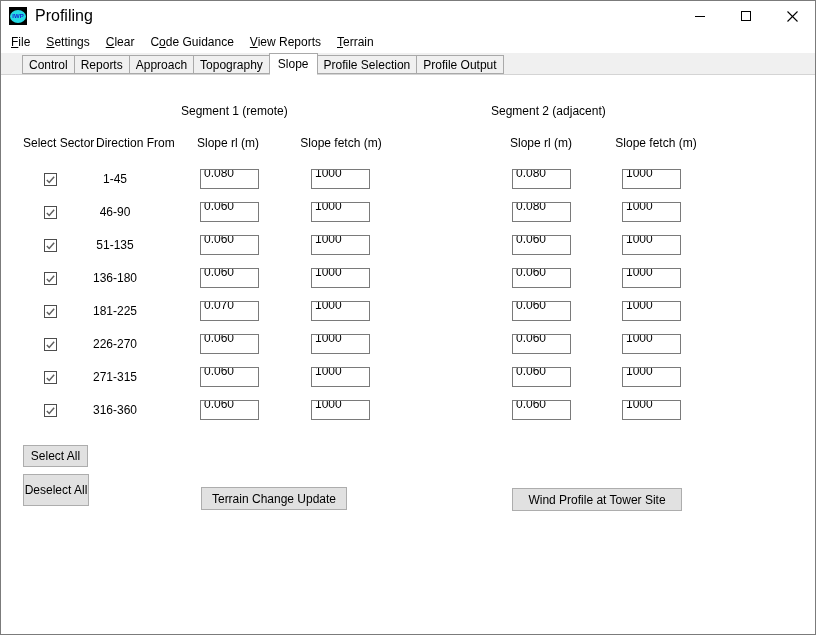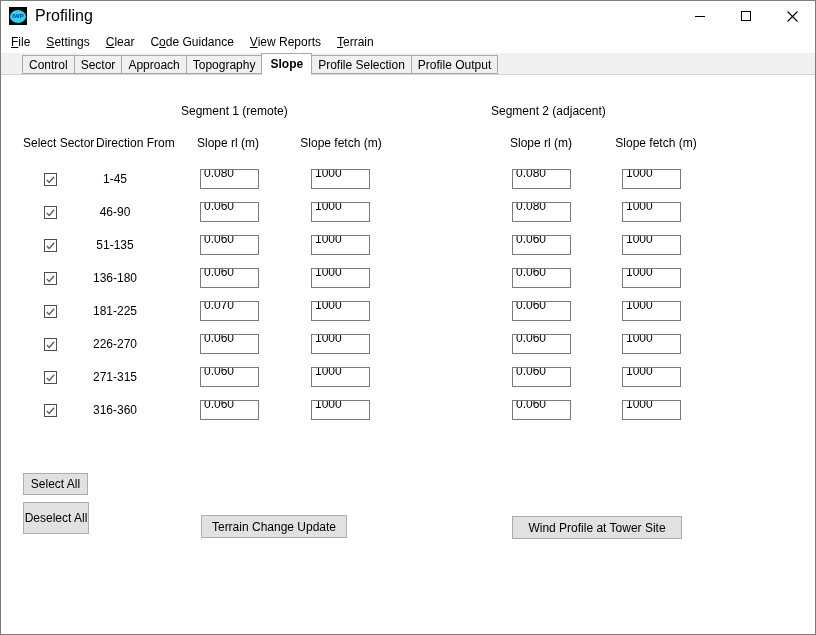--- a/index.html
+++ b/index.html
@@ -96,7 +96,7 @@
 
   <div class="tabstrip">
     <div class="tab">Control</div>
-    <div class="tab">Sector</div>
+    <div class="tab">Reports</div>
     <div class="tab">Approach</div>
     <div class="tab">Topography</div>
     <div class="tab active">Slope</div>

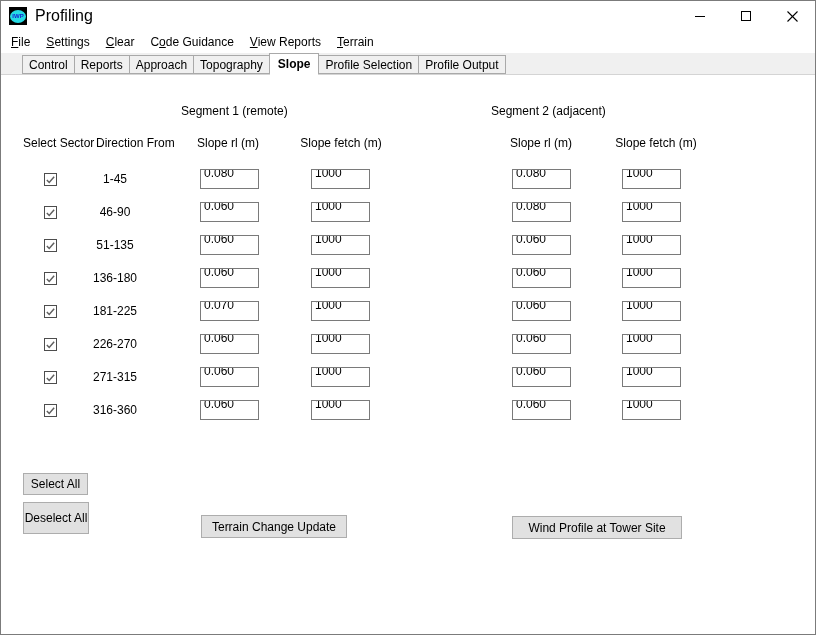--- a/index.html
+++ b/index.html
@@ -26,7 +26,7 @@
   
   .tabstrip{position:absolute;top:52px;left:0;right:0;height:22px;background:#f0f0f0;border-bottom:1px solid #d4d4d4;display:flex;align-items:flex-end;padding-left:21px;}
   .tab{height:19px;line-height:18px;padding:0 6px;background:#f0f0f0;border:1px solid #a9a9a9;margin-right:-1px;white-space:nowrap;}
-  .tab.active{height:22px;line-height:21px;background:#fff;position:relative;z-index:2;margin-bottom:-1px;border-bottom:1px solid #fff;padding:0 8px;font-weight:bold;}
+  .tab.active{height:22px;line-height:21px;background:#fff;position:relative;z-index:2;margin-bottom:-1px;border-bottom:1px solid #fff;padding:0 8px;}
   
   .content{position:absolute;top:74px;left:0;right:0;bottom:0;background:#fff;}
   .seg-header{position:absolute;top:29px;width:220px;text-align:left;}

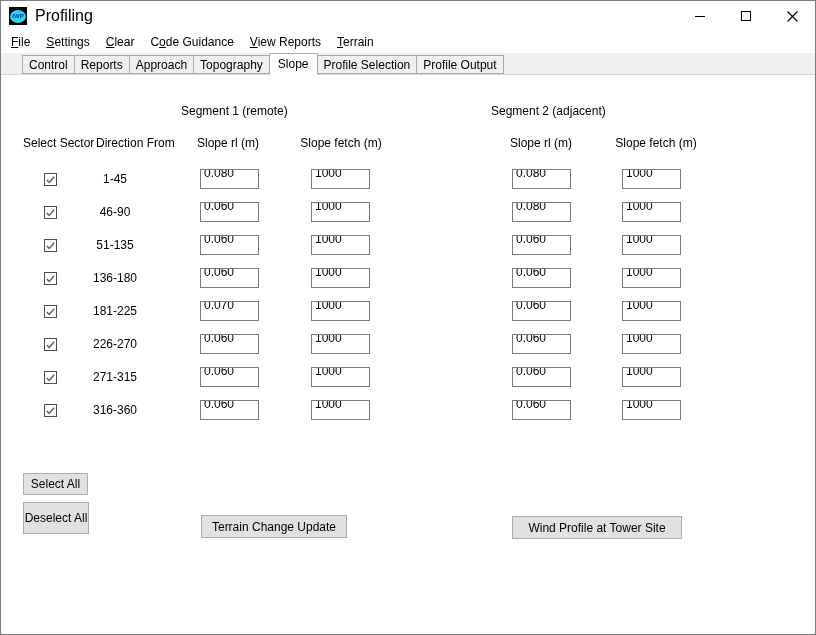--- a/index.html
+++ b/index.html
@@ -51,7 +51,7 @@
   .inp-s1f{left:310px;}
   .inp-s2rl{left:511px;}
   .inp-s2f{left:621px;}
-  .btn{position:absolute;background:#e1e1e1;border:1px solid #adadad;font-family:"Liberation Sans",sans-serif;font-size:12px;color:#000;padding:0;text-align:center;margin-top:28px;}
+  .btn{position:absolute;background:#e1e1e1;border:1px solid #adadad;font-family:"Liberation Sans",sans-serif;font-size:12px;color:#000;padding:0;text-align:center;}
   .btn-select-all{left:22px;top:370px;width:65px;height:22px;}
   .btn-deselect-all{left:22px;top:399px;width:66px;height:32px;}
   .btn-terrain{left:200px;top:412px;width:146px;height:23px;}

